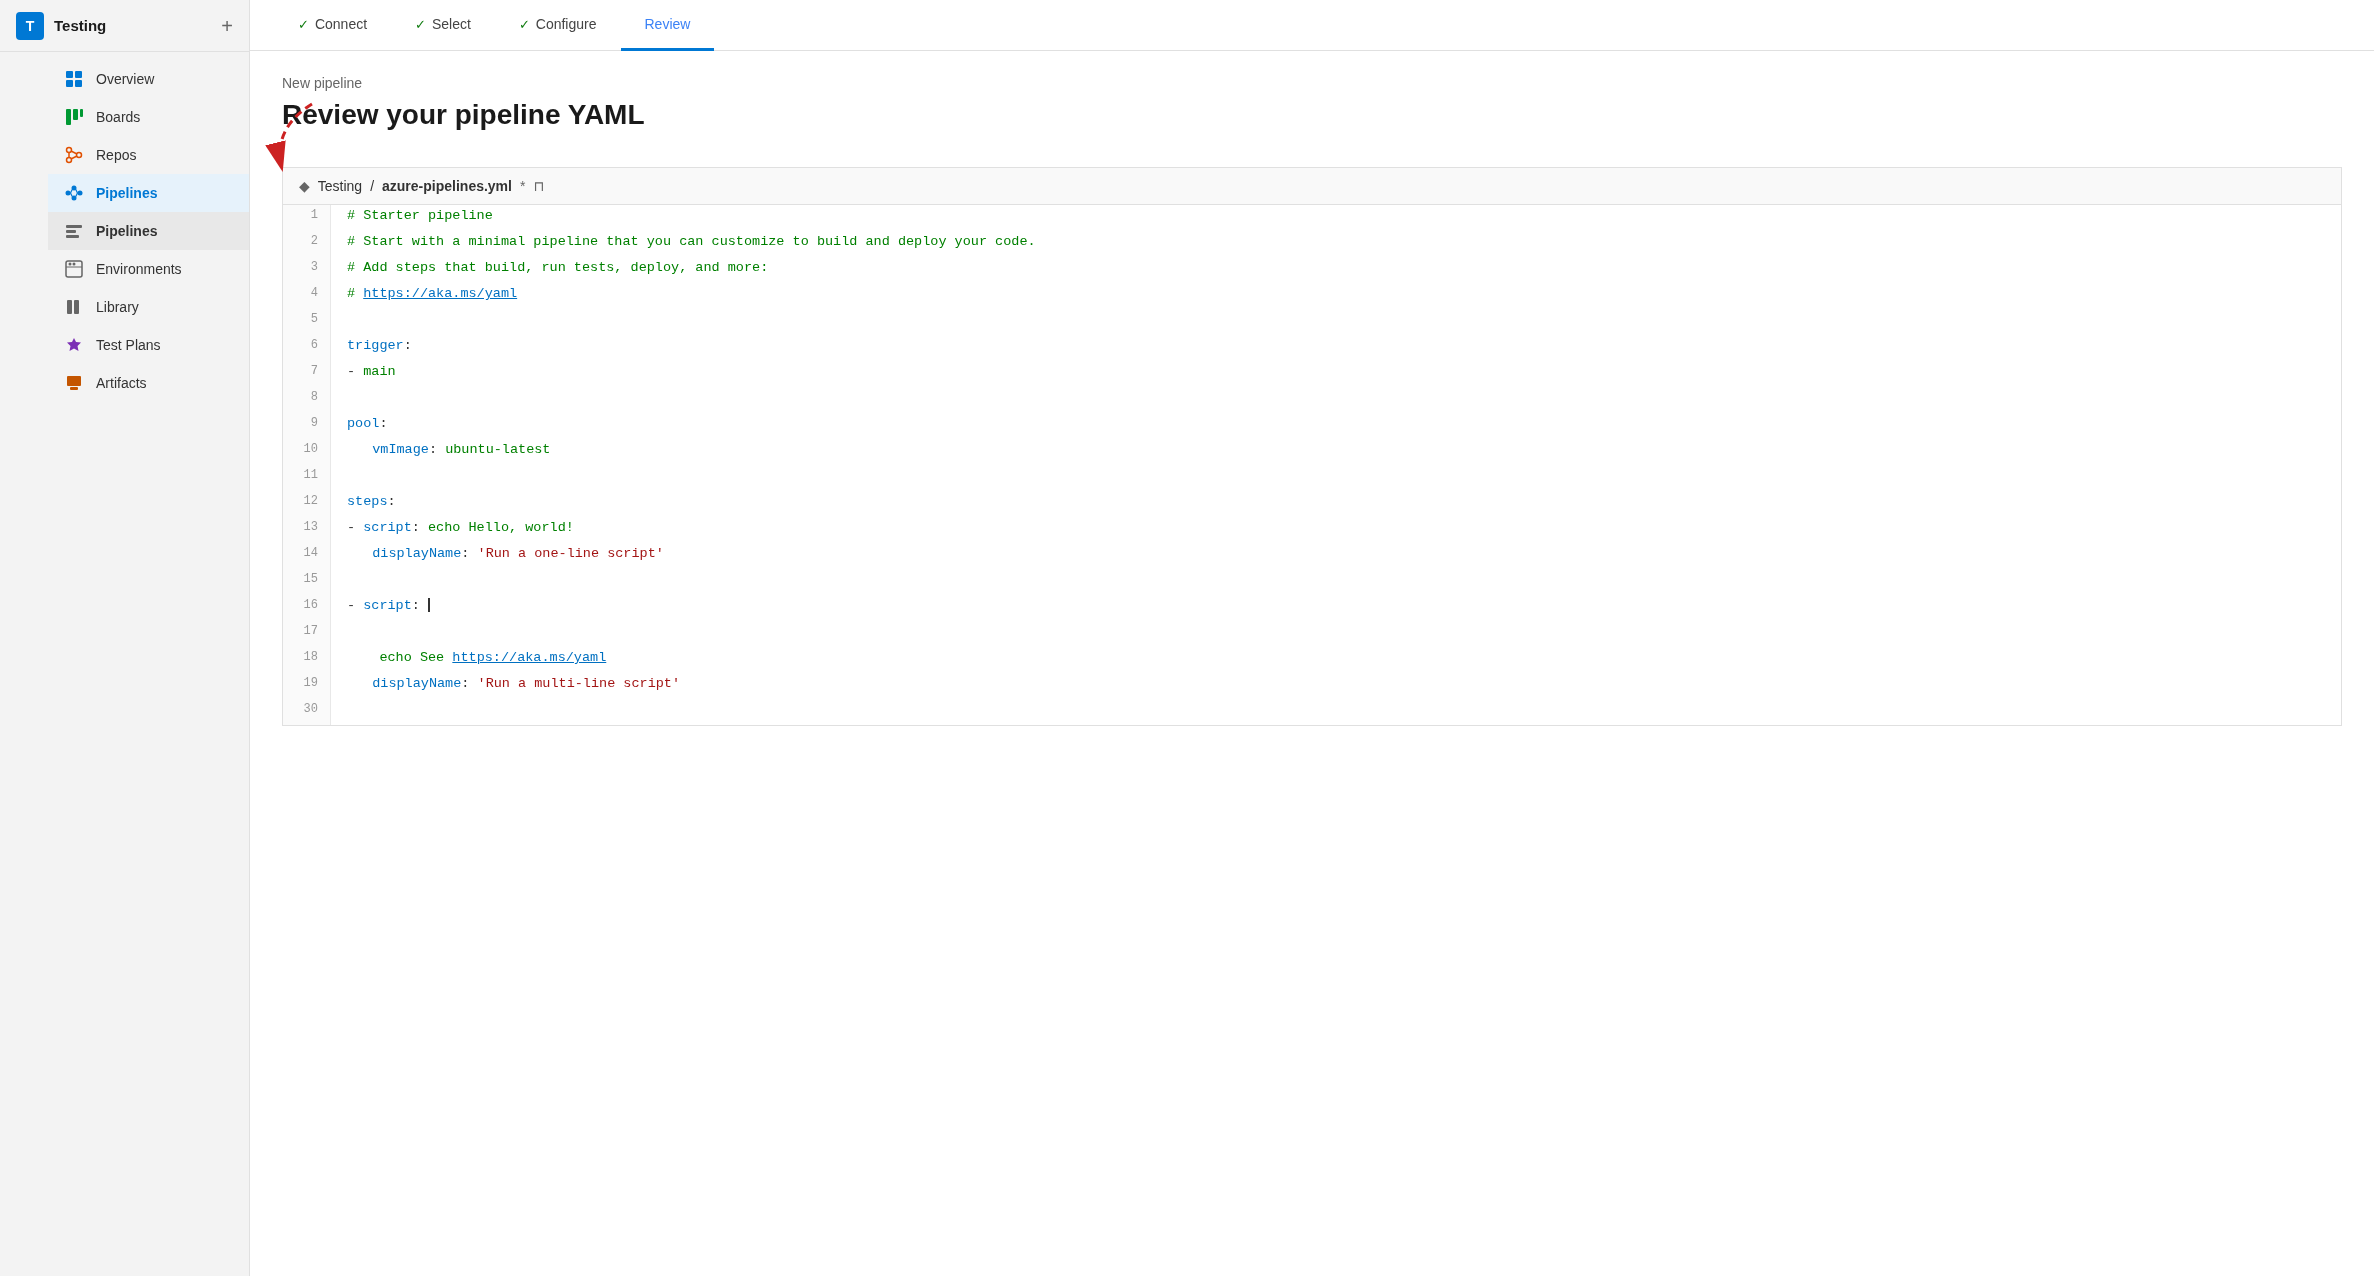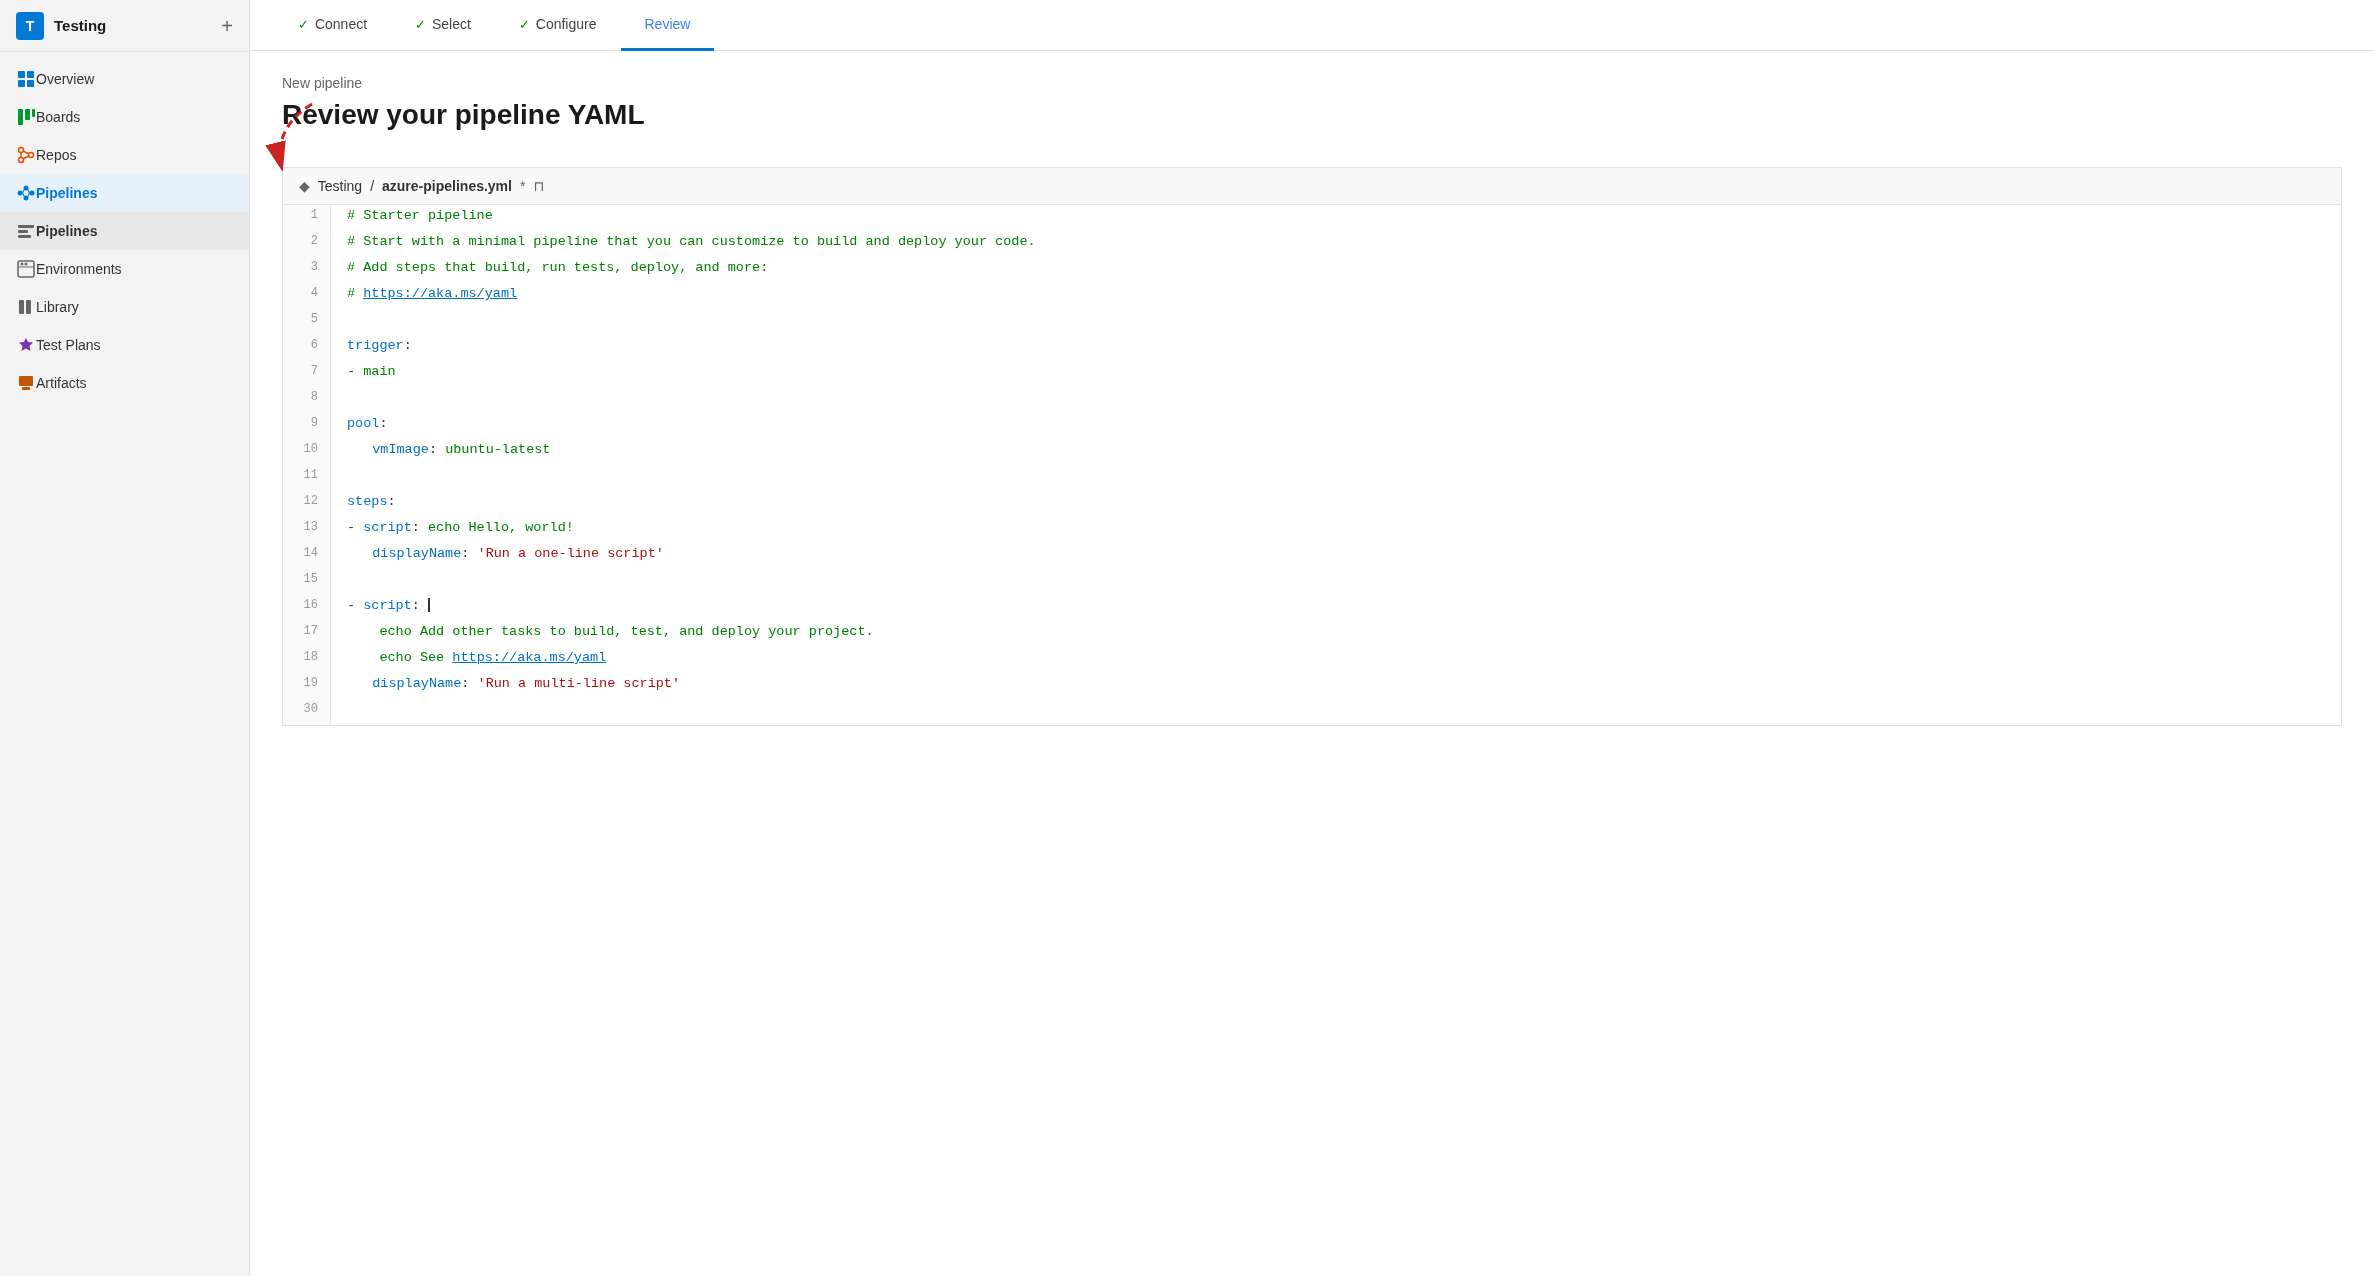--- a/index.html
+++ b/index.html
@@ -58,12 +58,13 @@
       display: flex;
       align-items: center;
       padding: 9px 16px;
-      gap: 0;
+      gap: 12px;
       cursor: pointer;
       font-size: 14px;
       color: #333;
       text-decoration: none;
       border-radius: 0;
+      margin-left: 48px;
     }
     .nav-item.active { background: #e6f2fb; font-weight: 600; color: #0078d4; }
     .nav-item.section-active { background: #e8e8e8; font-weight: 600; }

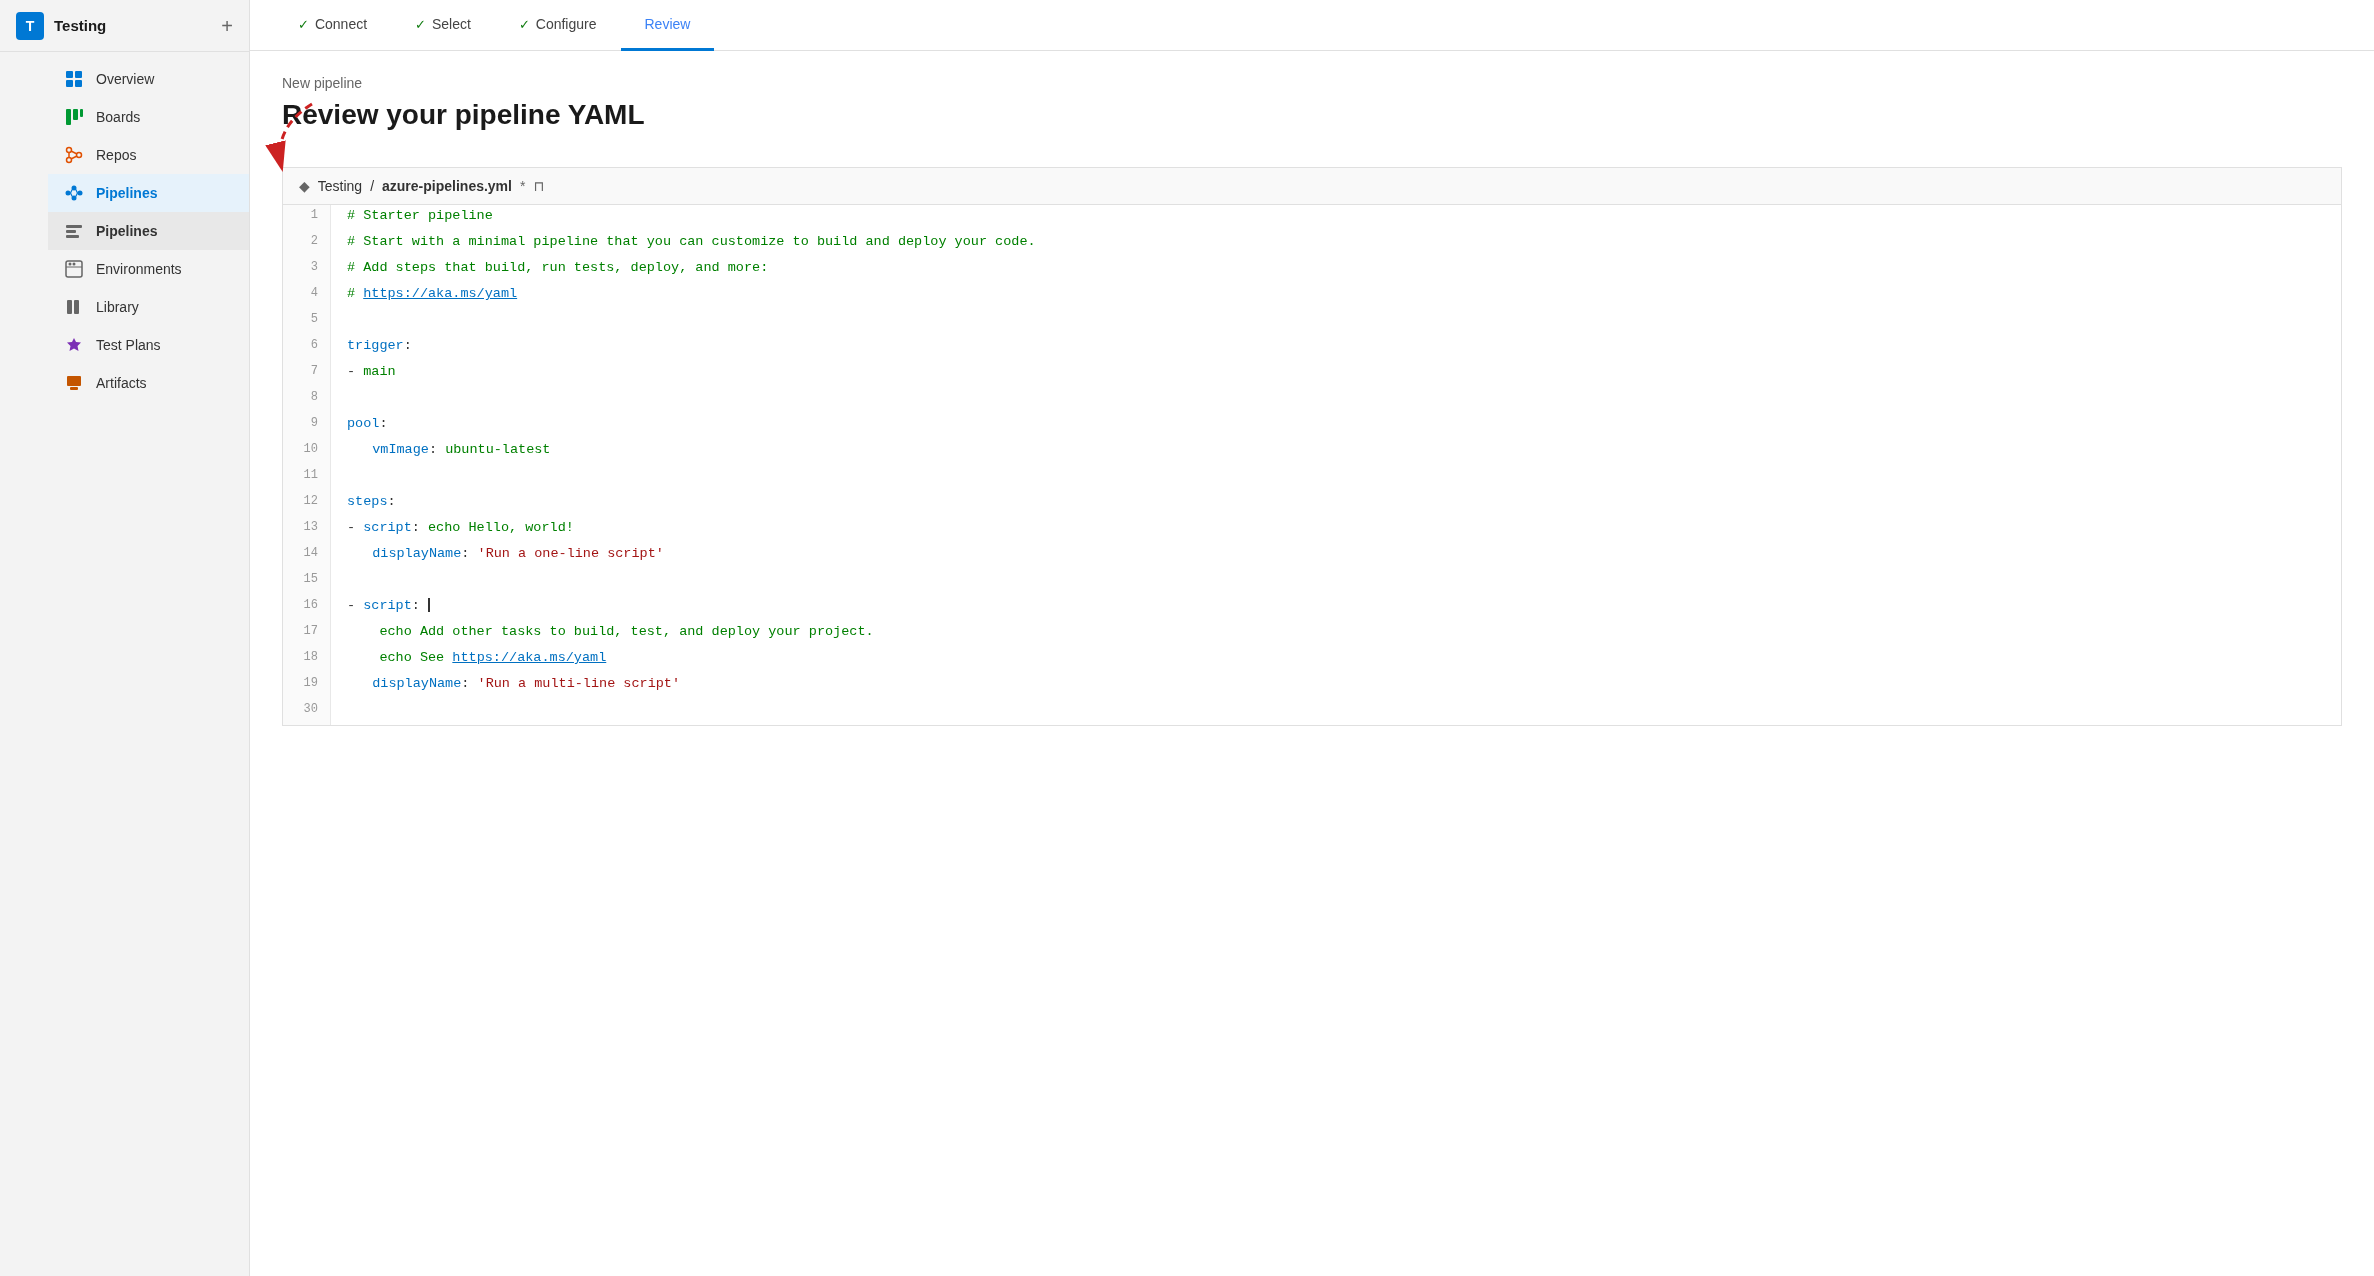--- a/index.html
+++ b/index.html
@@ -449,7 +449,6 @@
 
       <div class="code-line">
         <span class="line-number">17</span>
-        <span class="line-content">    <span class="value">echo Add other tasks to build, test, and deploy your project.</span></span>
       </div>
 
       <div class="code-line">

